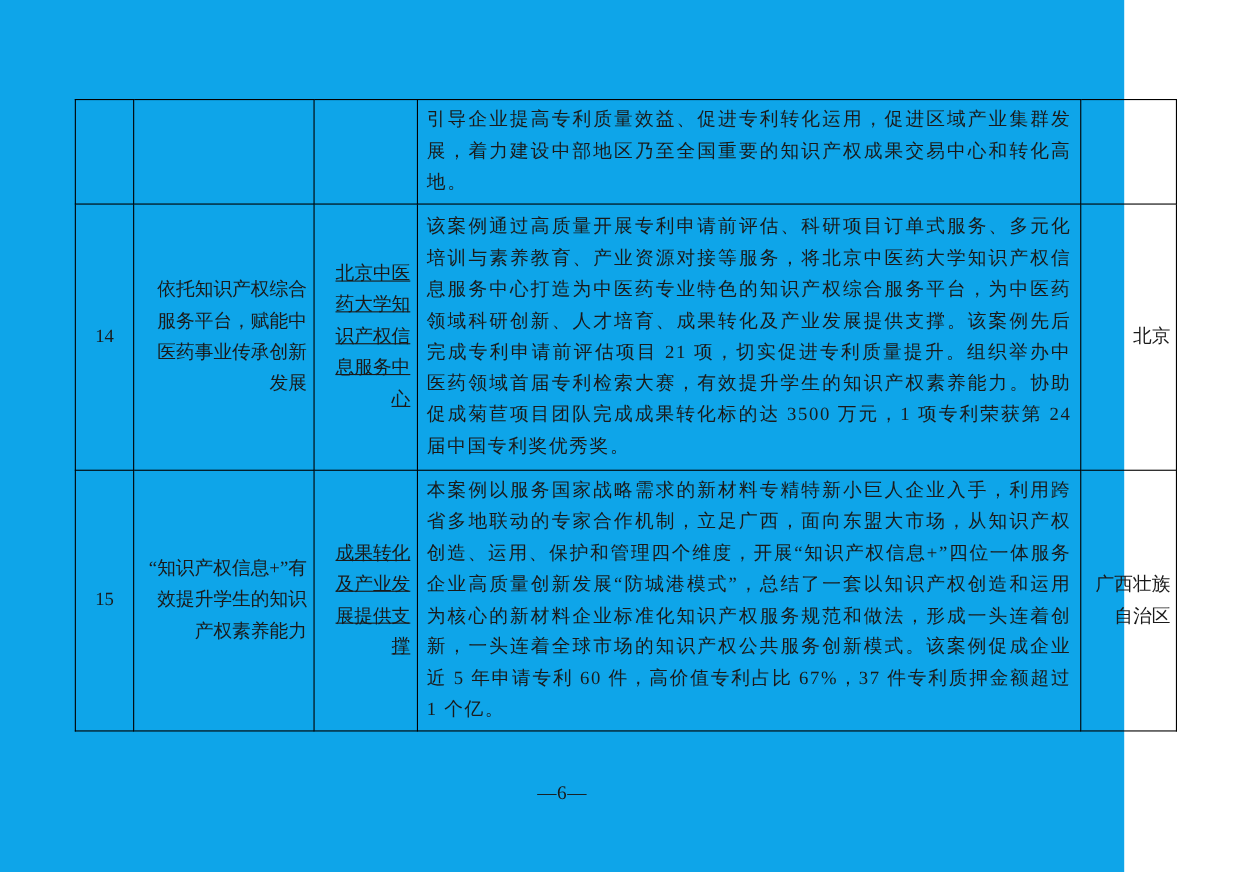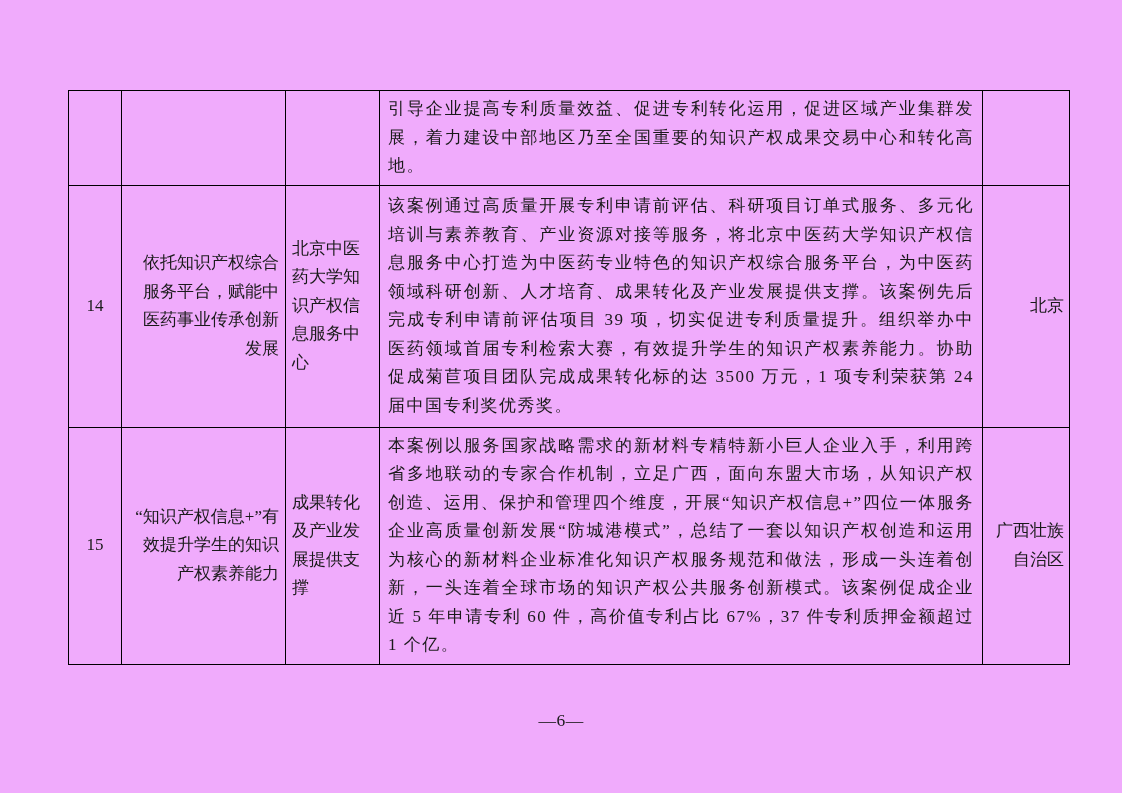--- a/index.html
+++ b/index.html
@@ -14,8 +14,8 @@
   }
   .page {
     position: relative;
-    width: 1122px; height: 793px;
-    background: #f0abfc;
+    width: 1022px; height: 793px;
+    background: #0ea5e9;
   }
   table.cases {
     position: absolute;

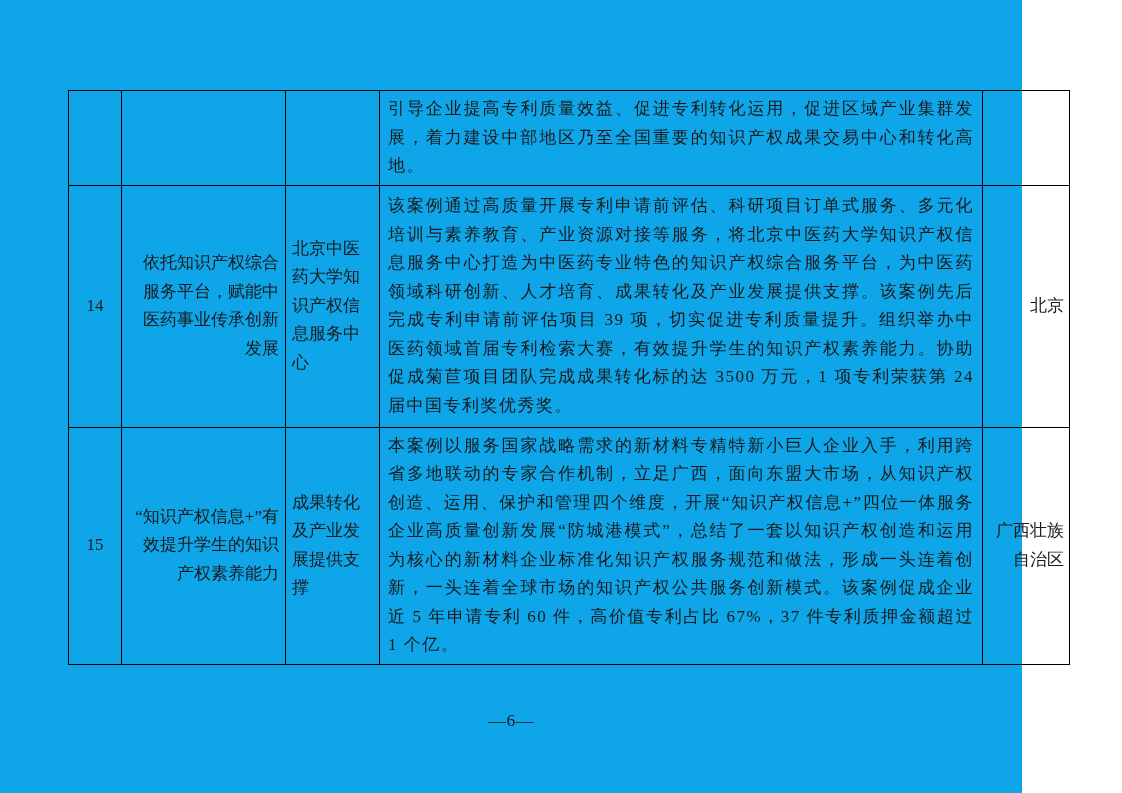--- a/index.html
+++ b/index.html
@@ -75,7 +75,7 @@
         <td class="c-idx">14</td>
         <td class="c-title">依托知识产权综合服务平台，赋能中医药事业传承创新发展</td>
         <td class="c-org">北京中医药大学知识产权信息服务中心</td>
-        <td class="c-desc">该案例通过高质量开展专利申请前评估、科研项目订单式服务、多元化培训与素养教育、产业资源对接等服务，将北京中医药大学知识产权信息服务中心打造为中医药专业特色的知识产权综合服务平台，为中医药领域科研创新、人才培育、成果转化及产业发展提供支撑。该案例先后完成专利申请前评估项目 39 项，切实促进专利质量提升。组织举办中医药领域首届专利检索大赛，有效提升学生的知识产权素养能力。协助促成菊苣项目团队完成成果转化标的达 3500 万元，1 项专利荣获第 24 届中国专利奖优秀奖。</td>
+        <td class="c-desc">该案例通过高质量开展专利申请前评估、科研项目订单式服务、多元化培训与素养教育、产业资源对接等服务，将北京中医药大学知识产权信息服务中心打造为中医药专业特色的知识产权综合服务平台，为中医药领域科研创新、人才培育、成果转化及产业发展提供支撑。该案例先后完成专利申请前评估项目 21 项，切实促进专利质量提升。组织举办中医药领域首届专利检索大赛，有效提升学生的知识产权素养能力。协助促成菊苣项目团队完成成果转化标的达 3500 万元，1 项专利荣获第 24 届中国专利奖优秀奖。</td>
         <td class="c-region">北京</td>
       </tr>
       <tr class="r2">

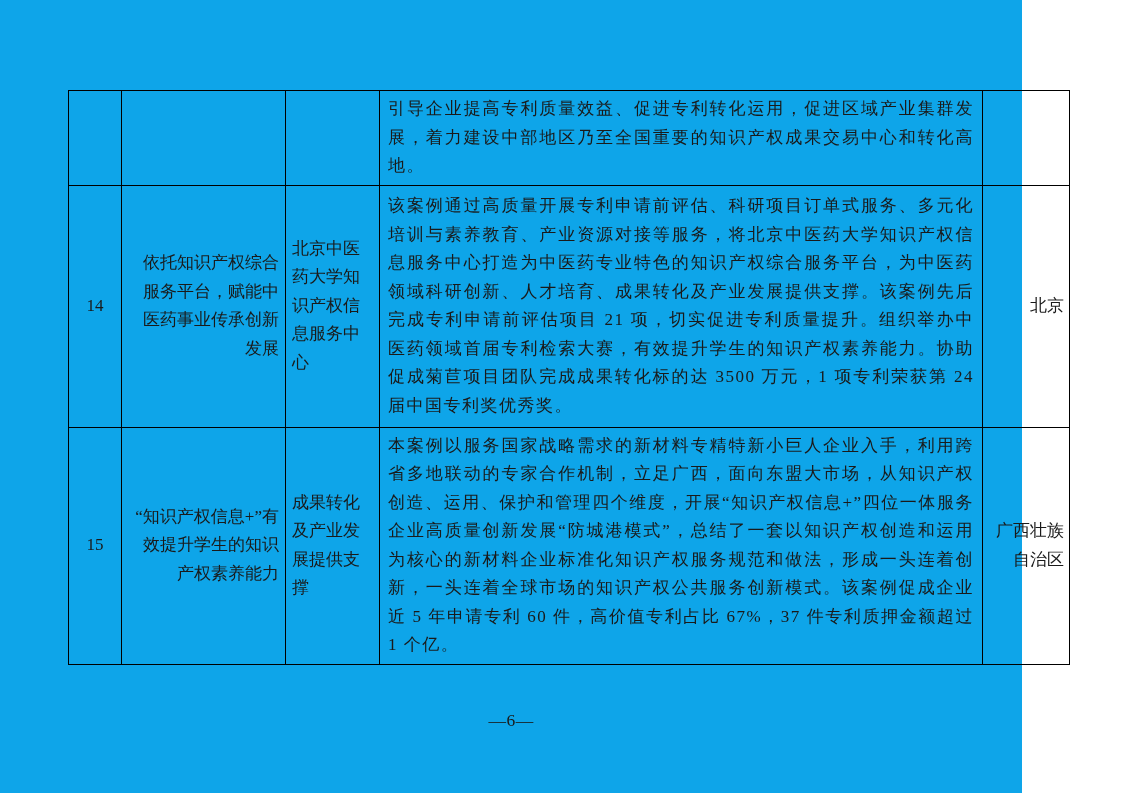--- a/index.html
+++ b/index.html
@@ -33,7 +33,7 @@
   }
   .c-idx    { text-align: center; }
   .c-title  { text-align: right; padding: 3px 6px; }
-  .c-org    { text-align: left; padding: 13px 6px; }
+  .c-org    { text-align: right; padding: 13px 6px; text-decoration: underline; }
   .c-desc   { text-align: justify; text-justify: inter-character; padding: 4px 8px; letter-spacing: 1.5px; }
   .c-region { text-align: right; padding: 3px 5px; }
   tr.r0 { height: 86px; }

